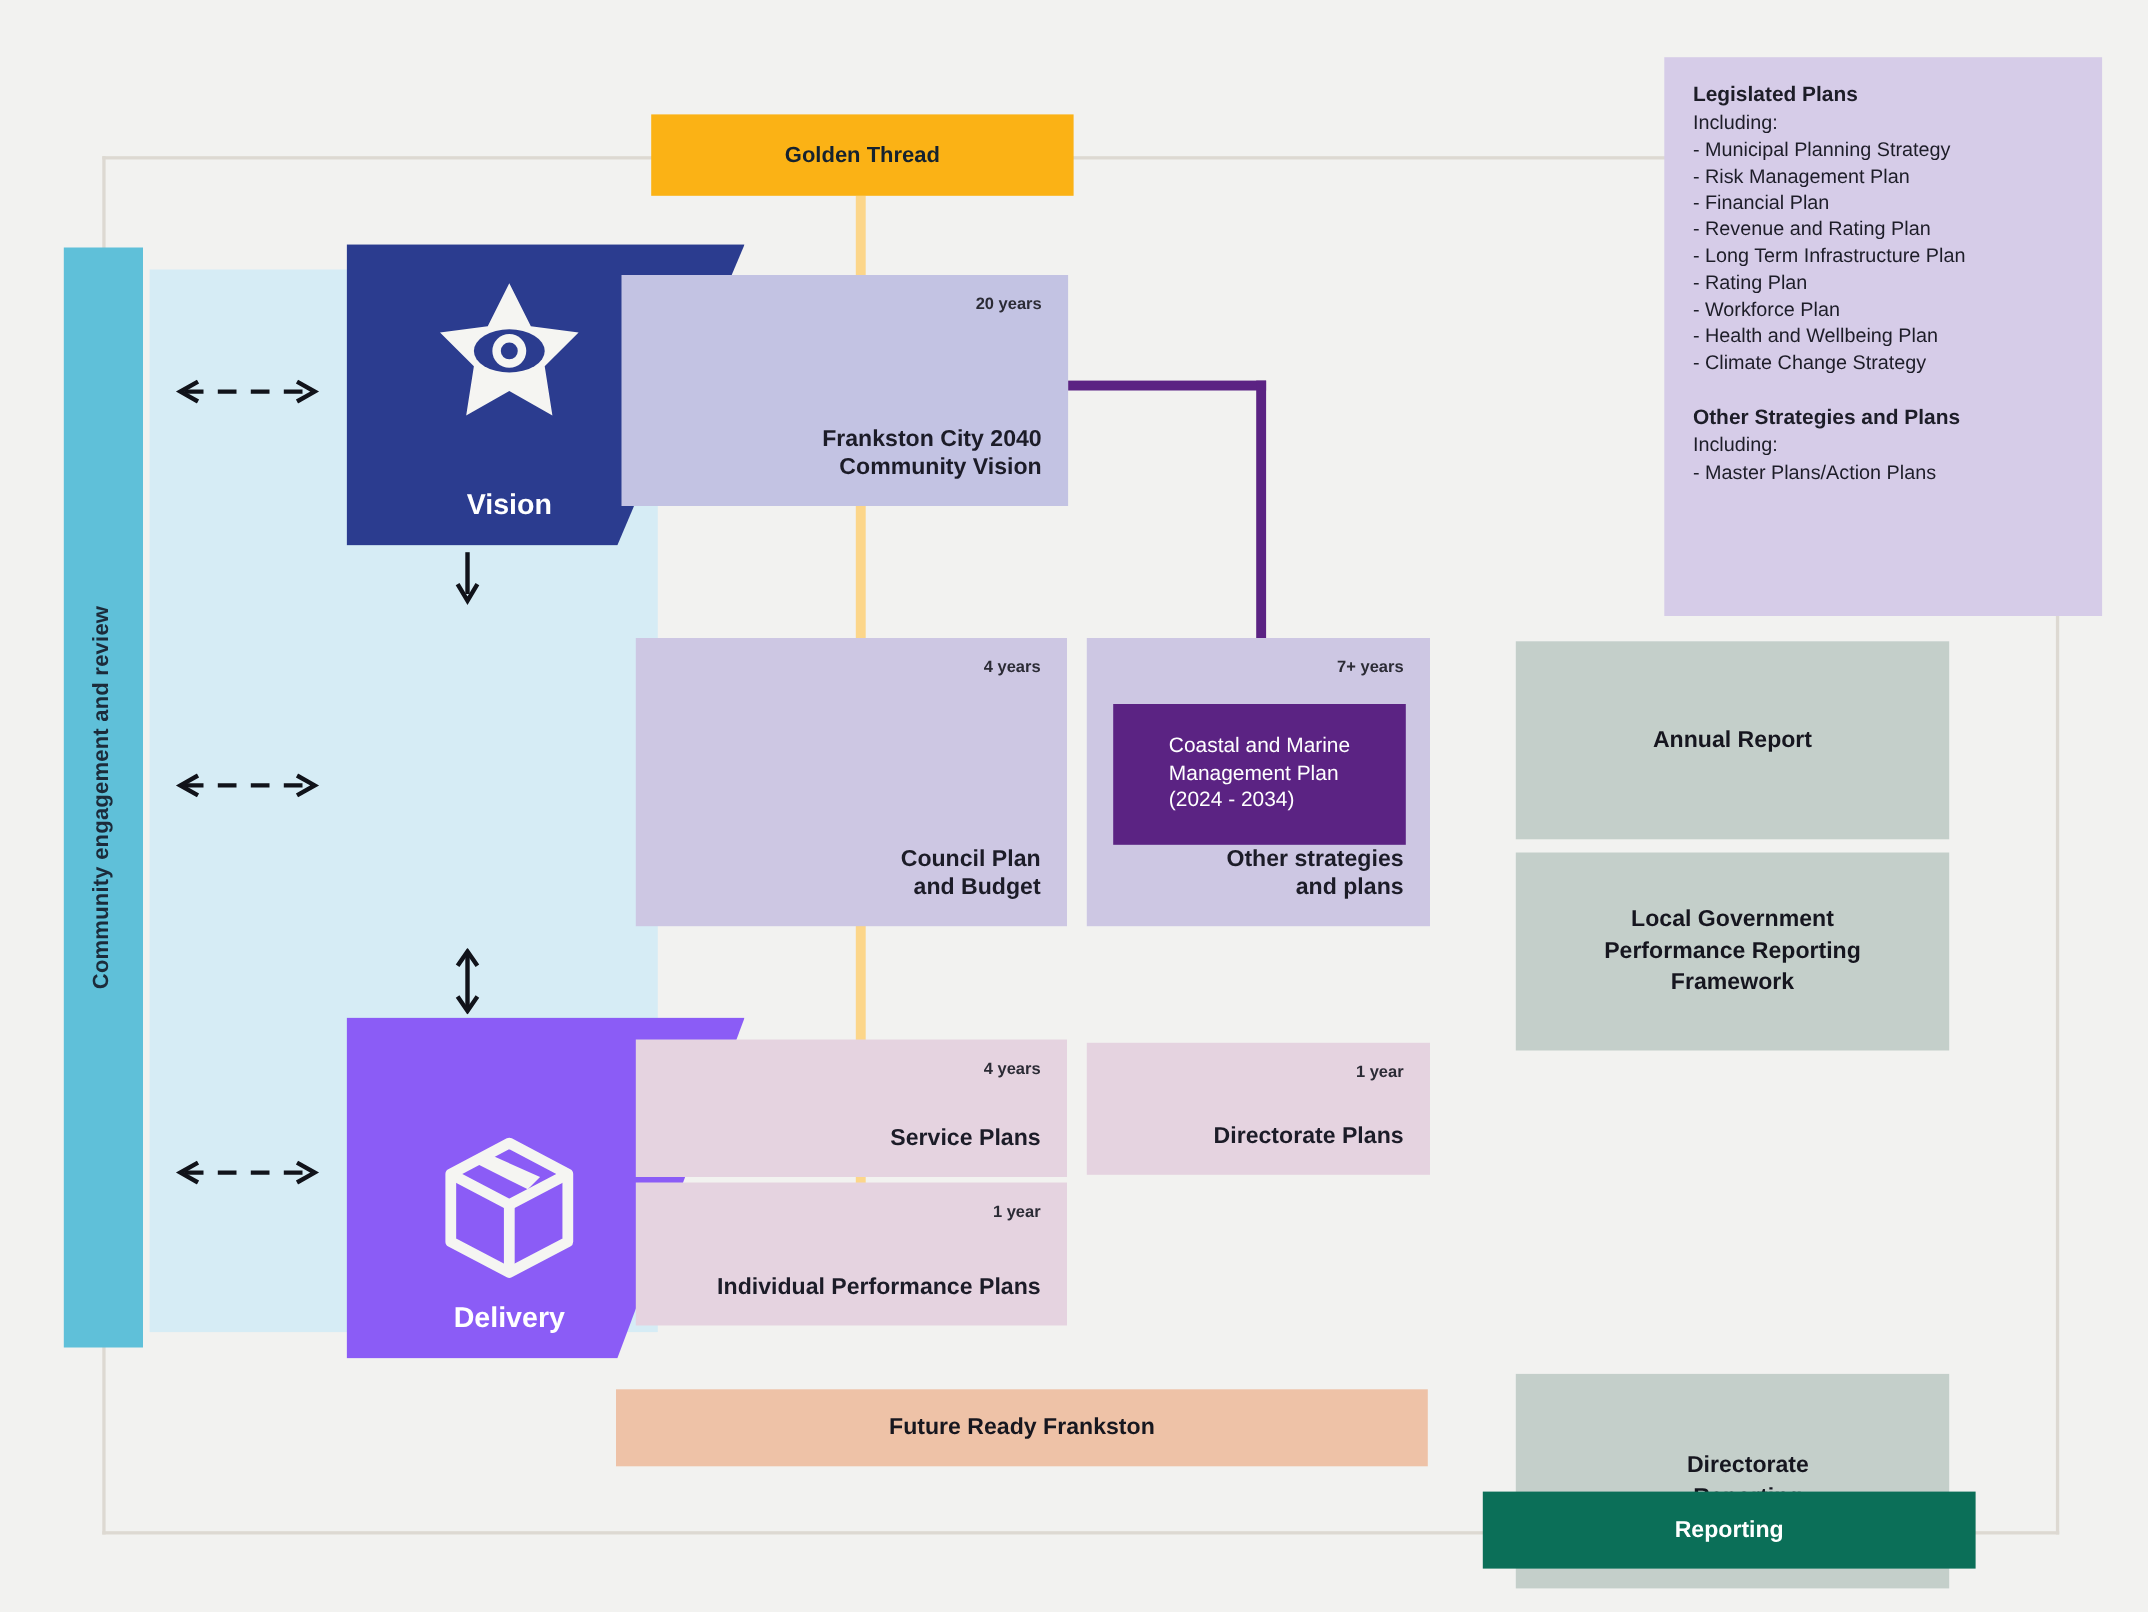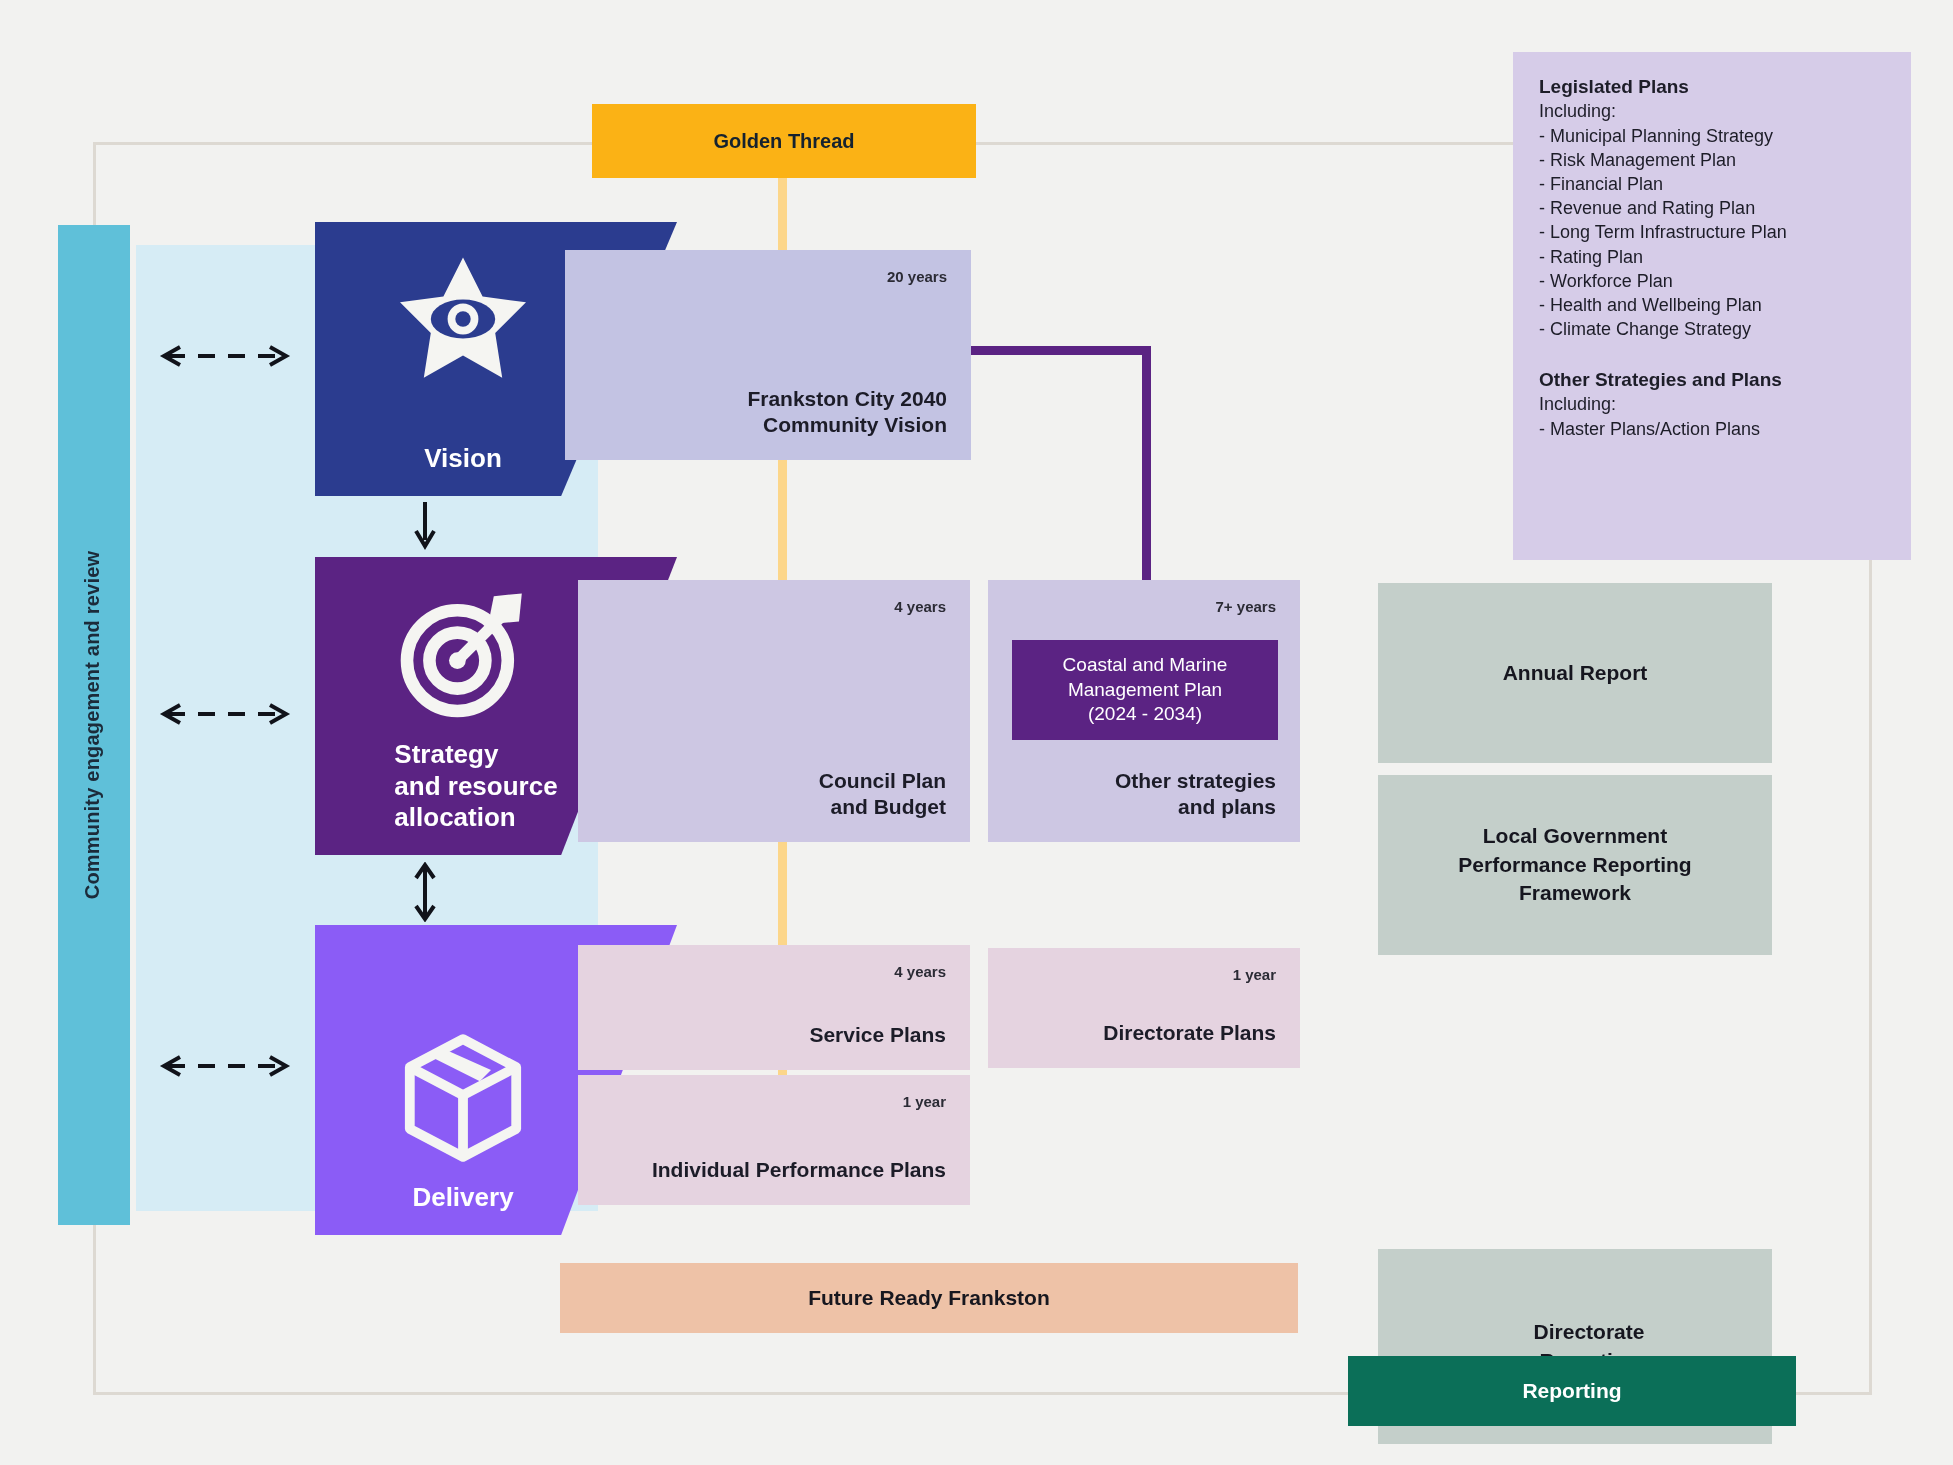--- a/index.html
+++ b/index.html
@@ -113,9 +113,9 @@
 
   
   .coastal {
-    position: absolute; left: 1012px; top: 640px; width: 266px; height: 100px;
+    position: absolute; left: 1012px; top: 640px; width: 266px; height: 128px;
     background: #5b2383; color: #fff;
-    display: flex; align-items: center; justify-content: center; text-align: center;
+    display: flex; align-items: center; justify-content: center; text-align: left;
     font-size: 19px; line-height: 1.3; white-space: pre-line;
   }
   .coastal-conn { position: absolute; background: #5b2383; }

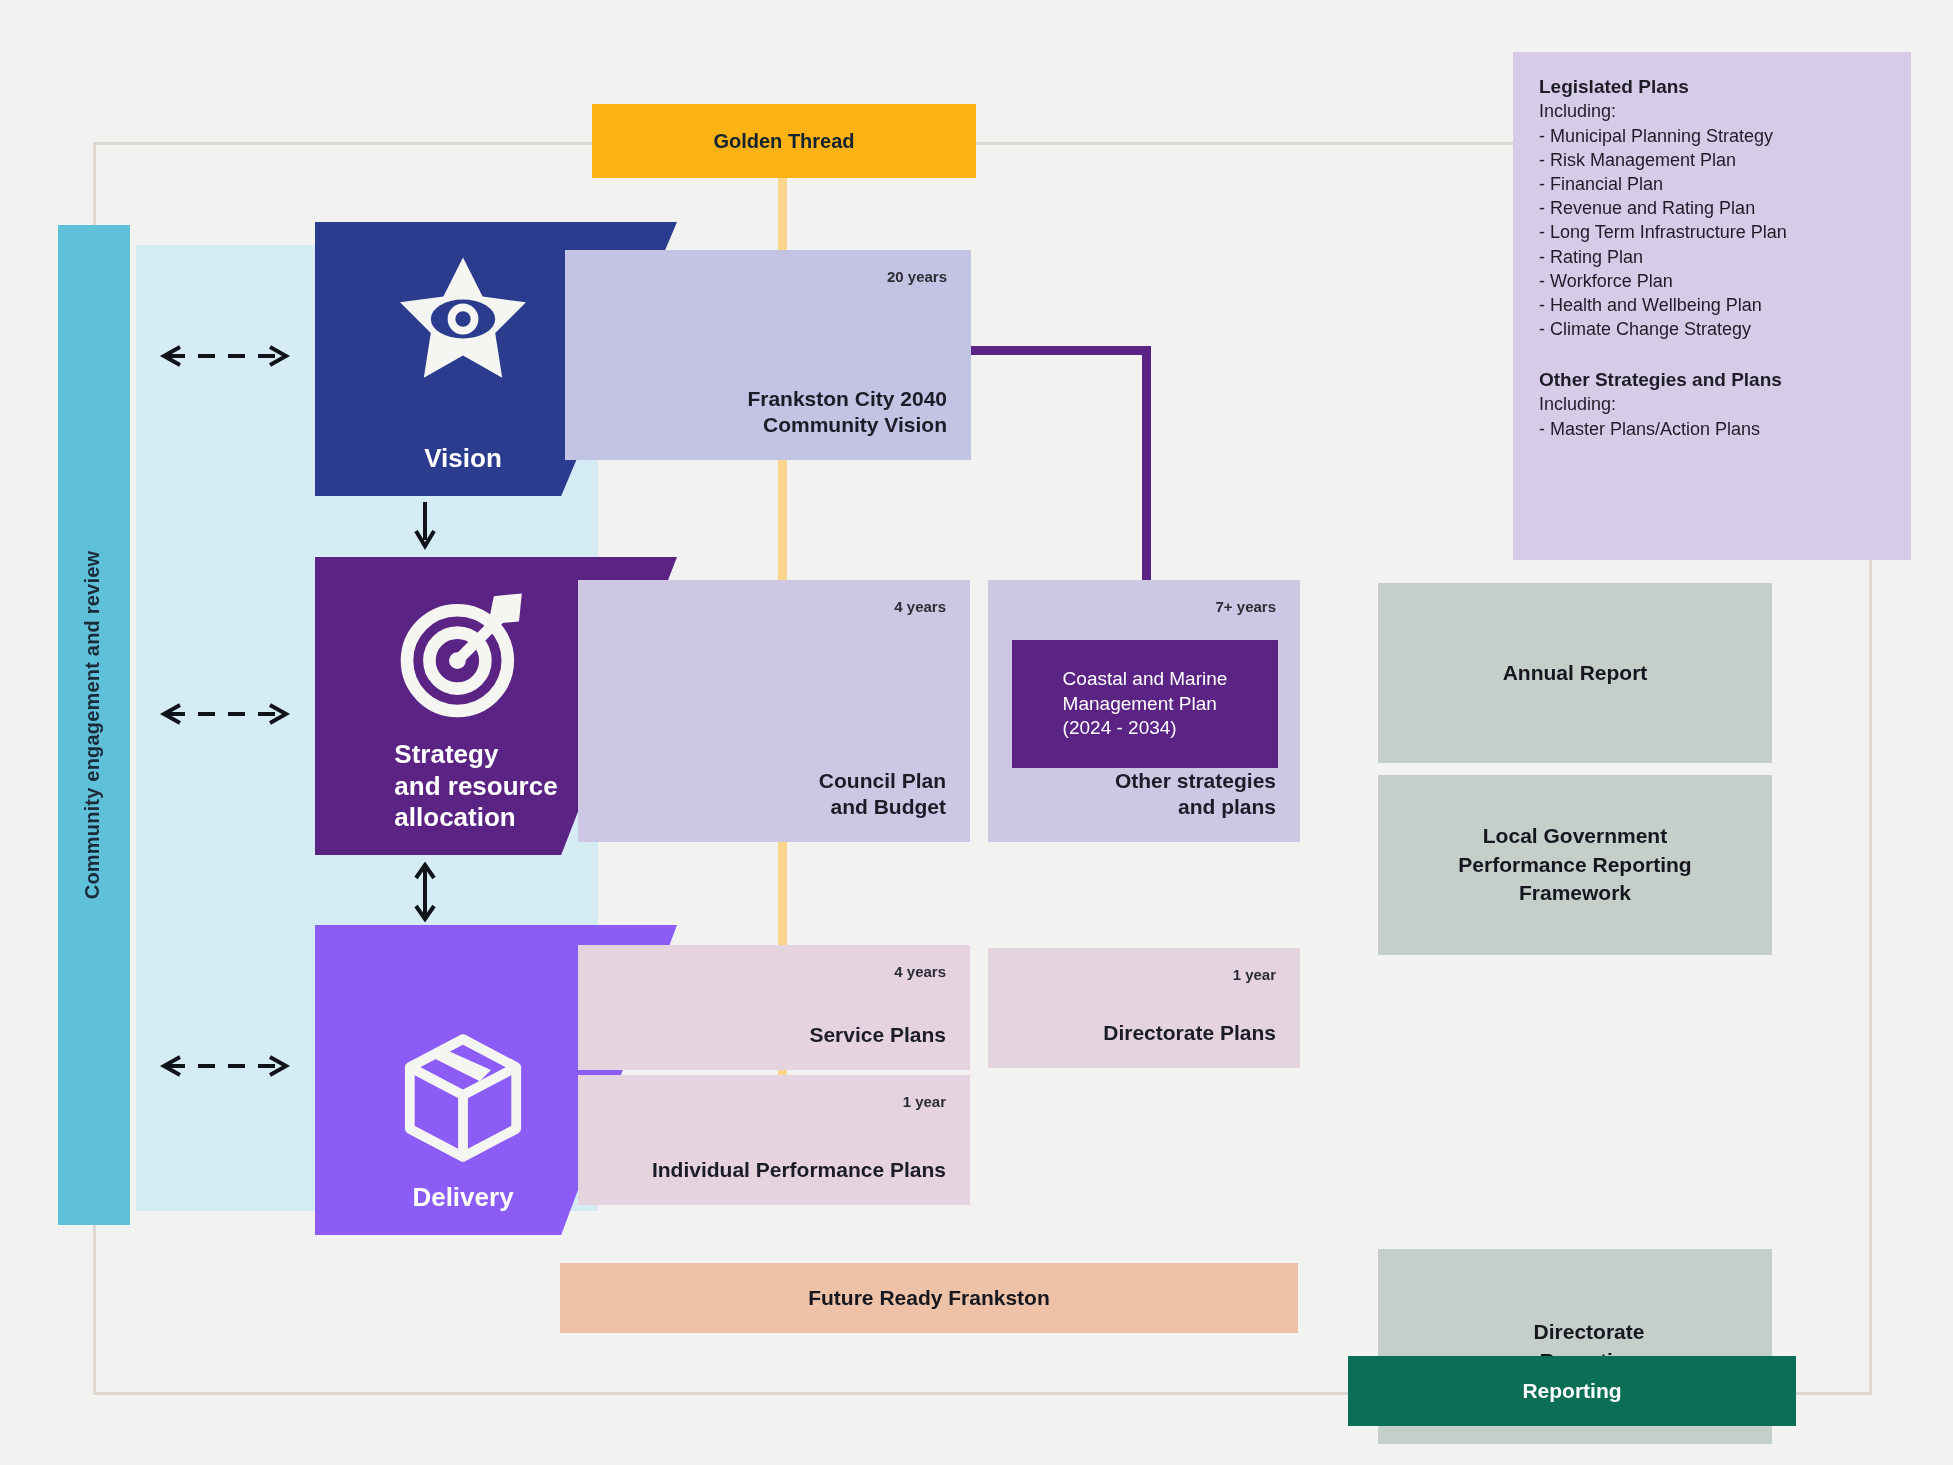--- a/index.html
+++ b/index.html
@@ -228,20 +228,6 @@
     </svg>
   </div>
 
-  <div class="pillar pillar-strategy">
-    <div class="pillar-icon">
-      <svg viewBox="0 0 100 100">
-        <circle cx="46" cy="54" r="36" fill="none" stroke="#f5f5f2" stroke-width="9"></circle>
-        <circle cx="46" cy="54" r="20" fill="none" stroke="#f5f5f2" stroke-width="9"></circle>
-        <circle cx="46" cy="54" r="6" fill="#f5f5f2"></circle>
-        <line x1="46" y1="54" x2="80" y2="20" stroke="#f5f5f2" stroke-width="8" stroke-linecap="round"></line>
-        <path fill="#f5f5f2" d="M72 8 L92 6 L90 26 L68 28 Z"></path>
-      </svg>
-    </div>
-    <div class="pillar-label">Strategy
-and resource
-allocation</div>
-  </div>
 
   <div class="box box-council">
     <div class="yrs">4 years</div>

